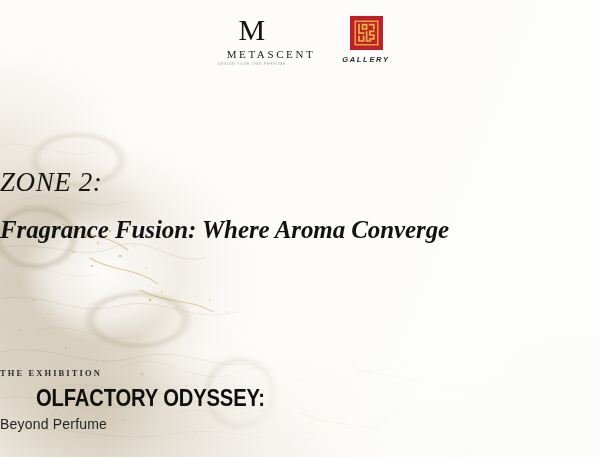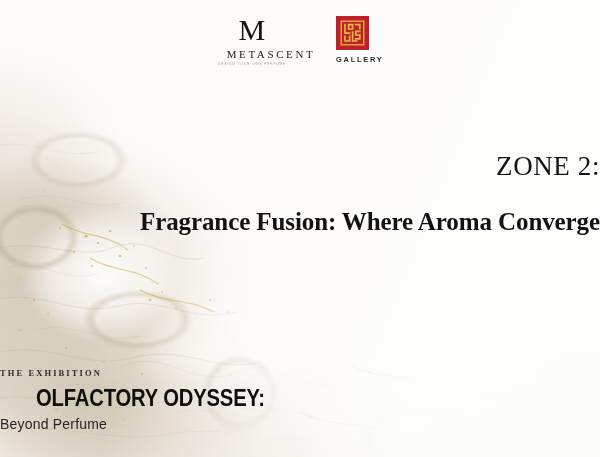--- a/index.html
+++ b/index.html
@@ -151,7 +151,9 @@
   .logo-lotus {
     display: flex;
     flex-direction: column;
+    align-items: center;
     width: 60px;
+    font-style: italic;
   }
   .lotus-square {
     width: 33px;

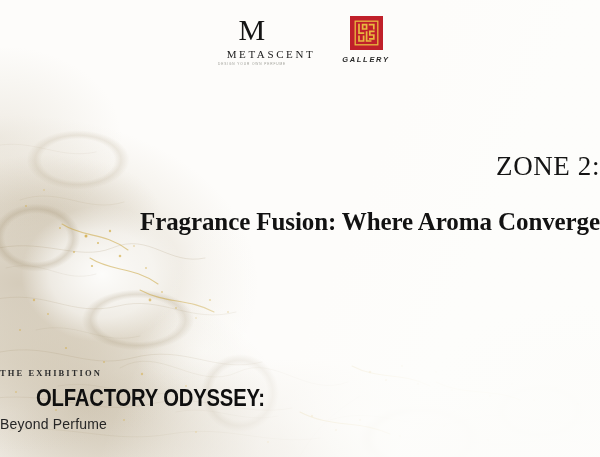--- a/index.html
+++ b/index.html
@@ -175,10 +175,11 @@
   
   .title-block {
     position: absolute;
-    top: 152px;
+    top: 168px;
     left: 0;
     right: 0;
-    text-align: right;
+    text-align: left;
+    font-style: italic;
   }
   .zone-line {
     font-family: "Liberation Serif", serif;

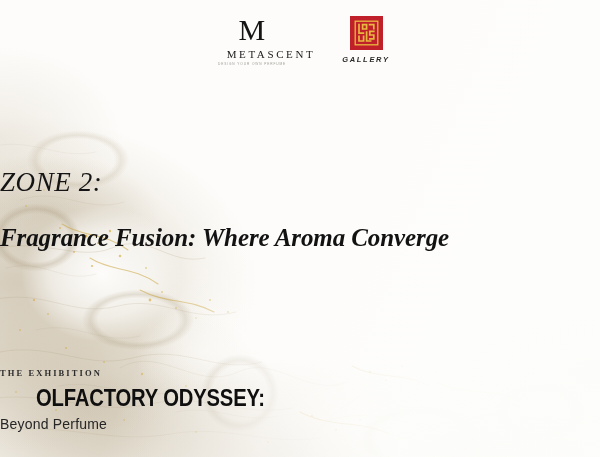--- a/index.html
+++ b/index.html
@@ -190,7 +190,7 @@
     line-height: 1.1;
   }
   .zone-sub {
-    margin-top: 26px;
+    margin-top: 18px;
     font-family: "Liberation Serif", serif;
     font-size: 25px;
     font-weight: 700;

